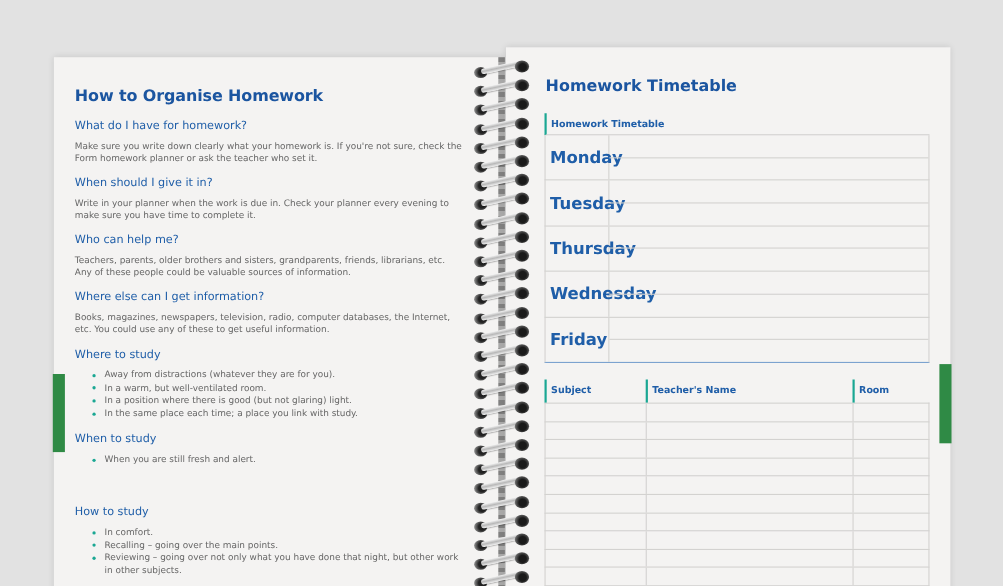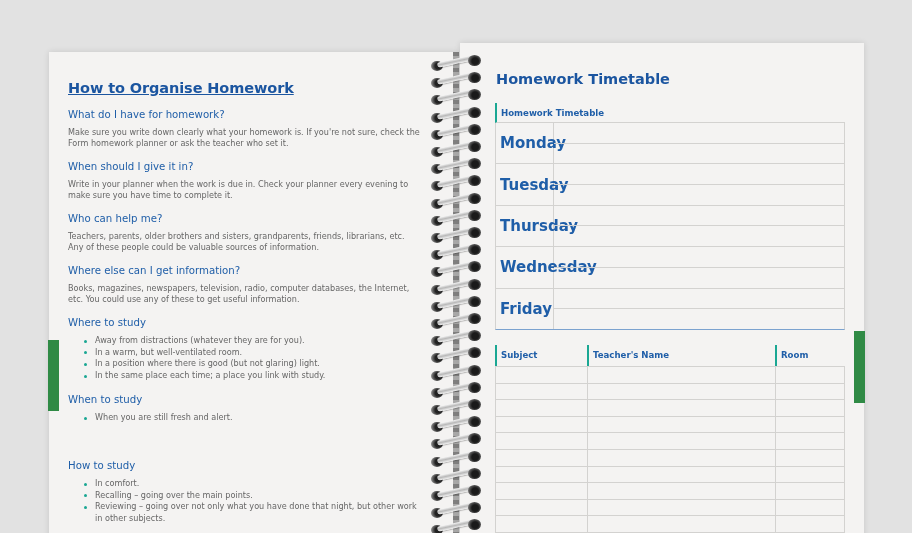--- a/index.html
+++ b/index.html
@@ -29,7 +29,6 @@
     position: absolute; left: 68px; top: 80px;
     font-size: 14.5px; font-weight: bold; color: #1b55a0;
     letter-spacing: -0.1px;
-    text-decoration: underline;
   }
   .sec-h {
     position: absolute; left: 68px;

